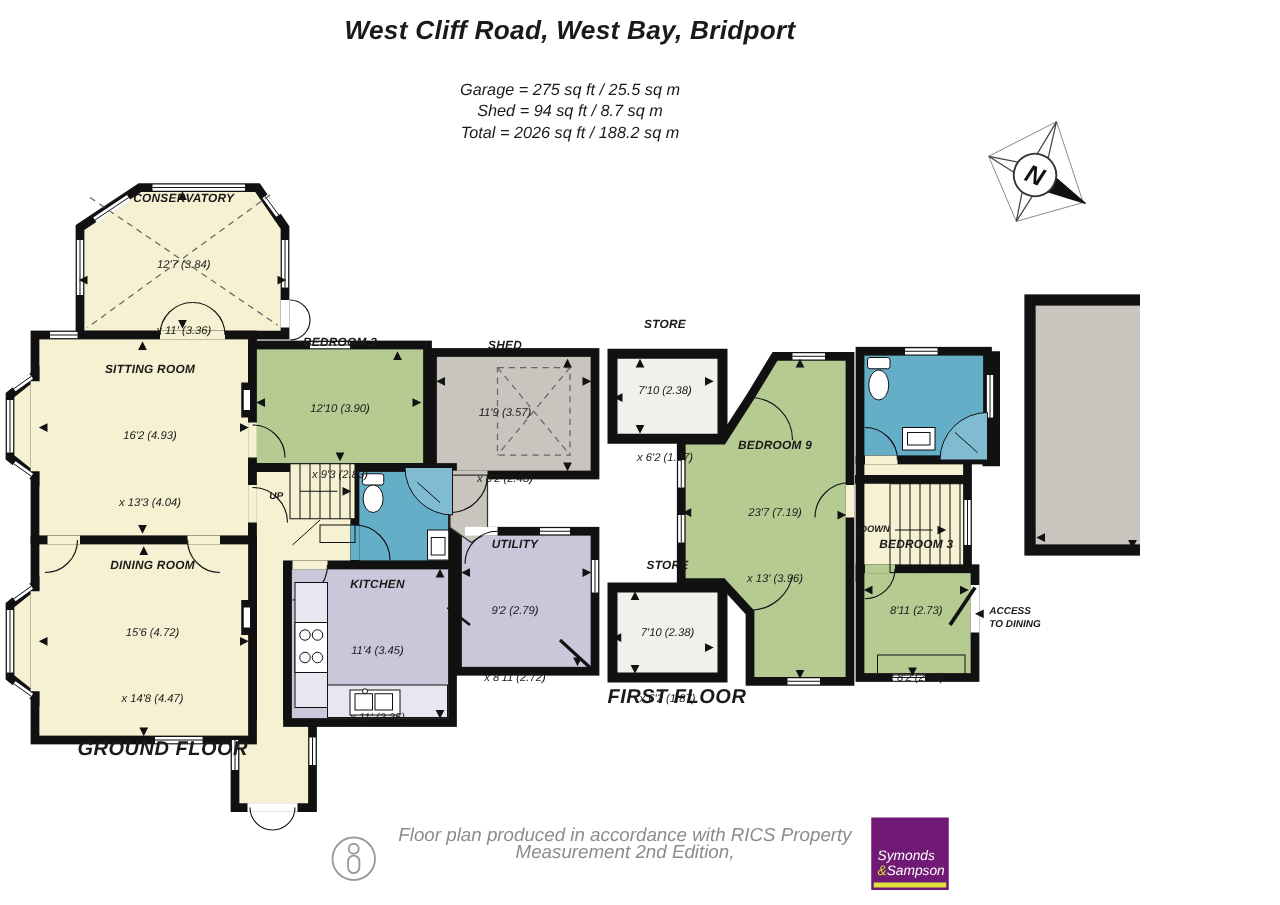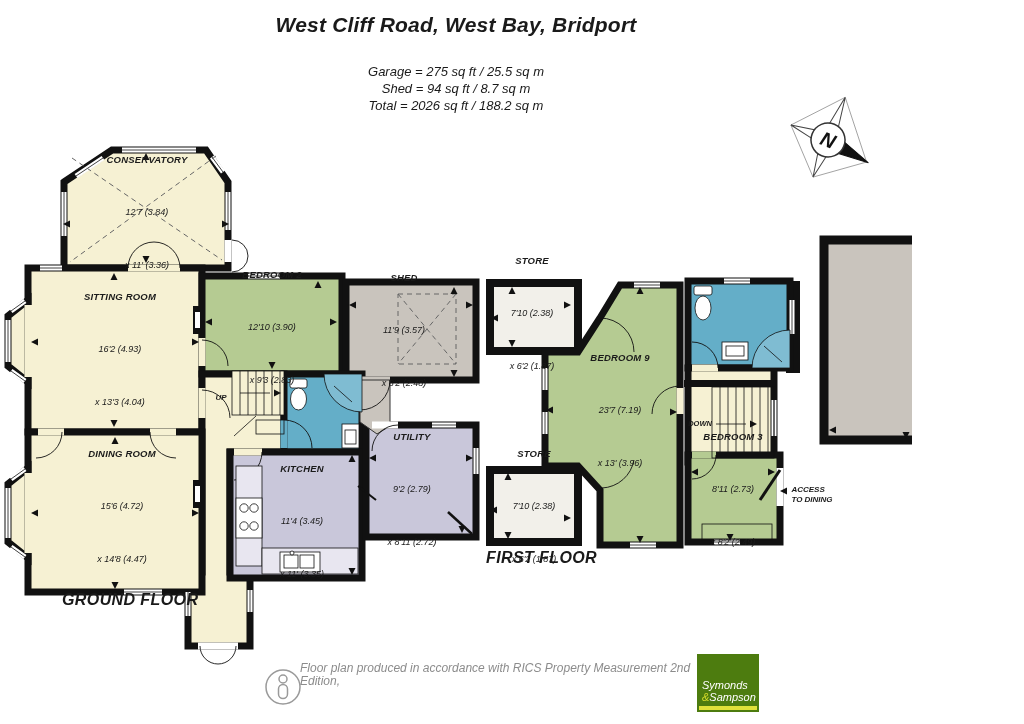--- a/index.html
+++ b/index.html
@@ -17,7 +17,7 @@
   .tiny-label{position:absolute;transform:translate(-50%,-50%);font-weight:bold;font-size:7.5px;z-index:5;}
   .eaves-label{position:absolute;font-weight:bold;font-size:8px;line-height:9.5px;text-align:left;
                transform:translate(-50%,-50%);z-index:5;}
-  .footer-text{position:absolute;left:300px;top:662px;width:400px;font-size:12px;line-height:13px;color:#8c8c8c;}
+  .footer-text{position:absolute;left:300px;top:662px;width:400px;font-size:15px;line-height:13px;color:#8c8c8c;text-align:center;}
   .footer-text .sp{margin-left:14px;}
   .logo{position:absolute;left:697px;top:654px;width:62px;height:58px;background:#4d7c0f;z-index:6;}
   .logo-text{position:absolute;left:5px;bottom:9px;color:#fff;font-size:11px;line-height:12px;}

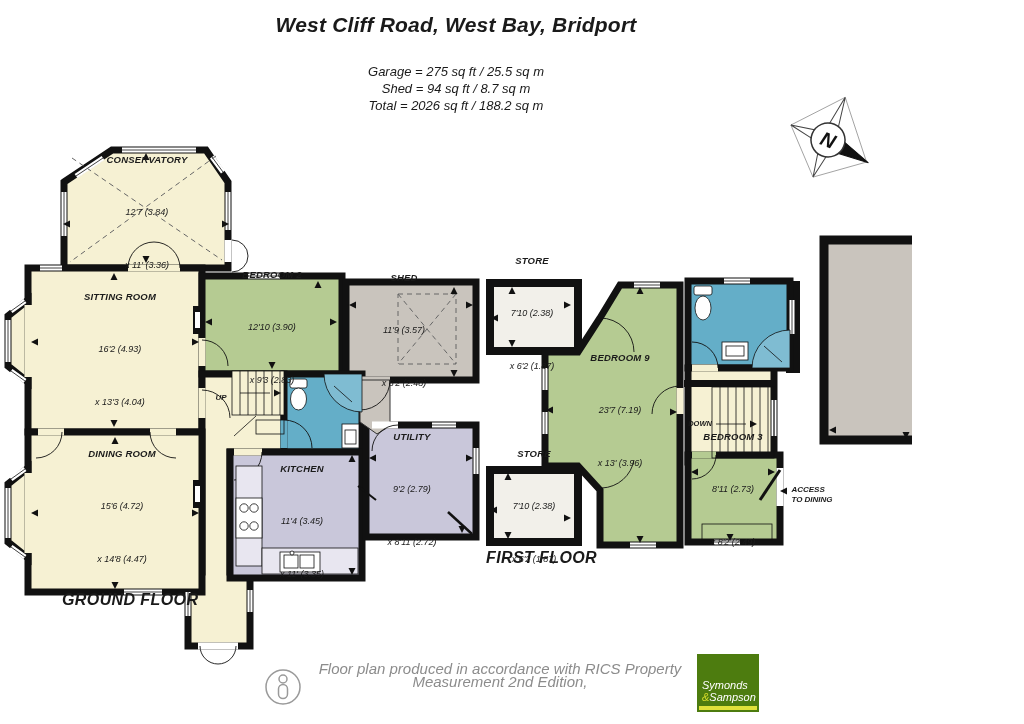--- a/index.html
+++ b/index.html
@@ -19,7 +19,7 @@
                transform:translate(-50%,-50%);z-index:5;}
   .footer-text{position:absolute;left:300px;top:662px;width:400px;font-size:15px;line-height:13px;color:#8c8c8c;text-align:center;}
   .footer-text .sp{margin-left:14px;}
-  .logo{position:absolute;left:697px;top:654px;width:62px;height:58px;background:#4d7c0f;z-index:6;}
+  .logo{position:absolute;left:697px;top:654px;width:62px;height:58px;background:#701a75;z-index:6;}
   .logo-text{position:absolute;left:5px;bottom:9px;color:#fff;font-size:11px;line-height:12px;}
   .logo-amp{color:#D9DE2B;}
   .logo-bar{position:absolute;left:2px;right:2px;bottom:2px;height:4px;background:#E0E13A;}

